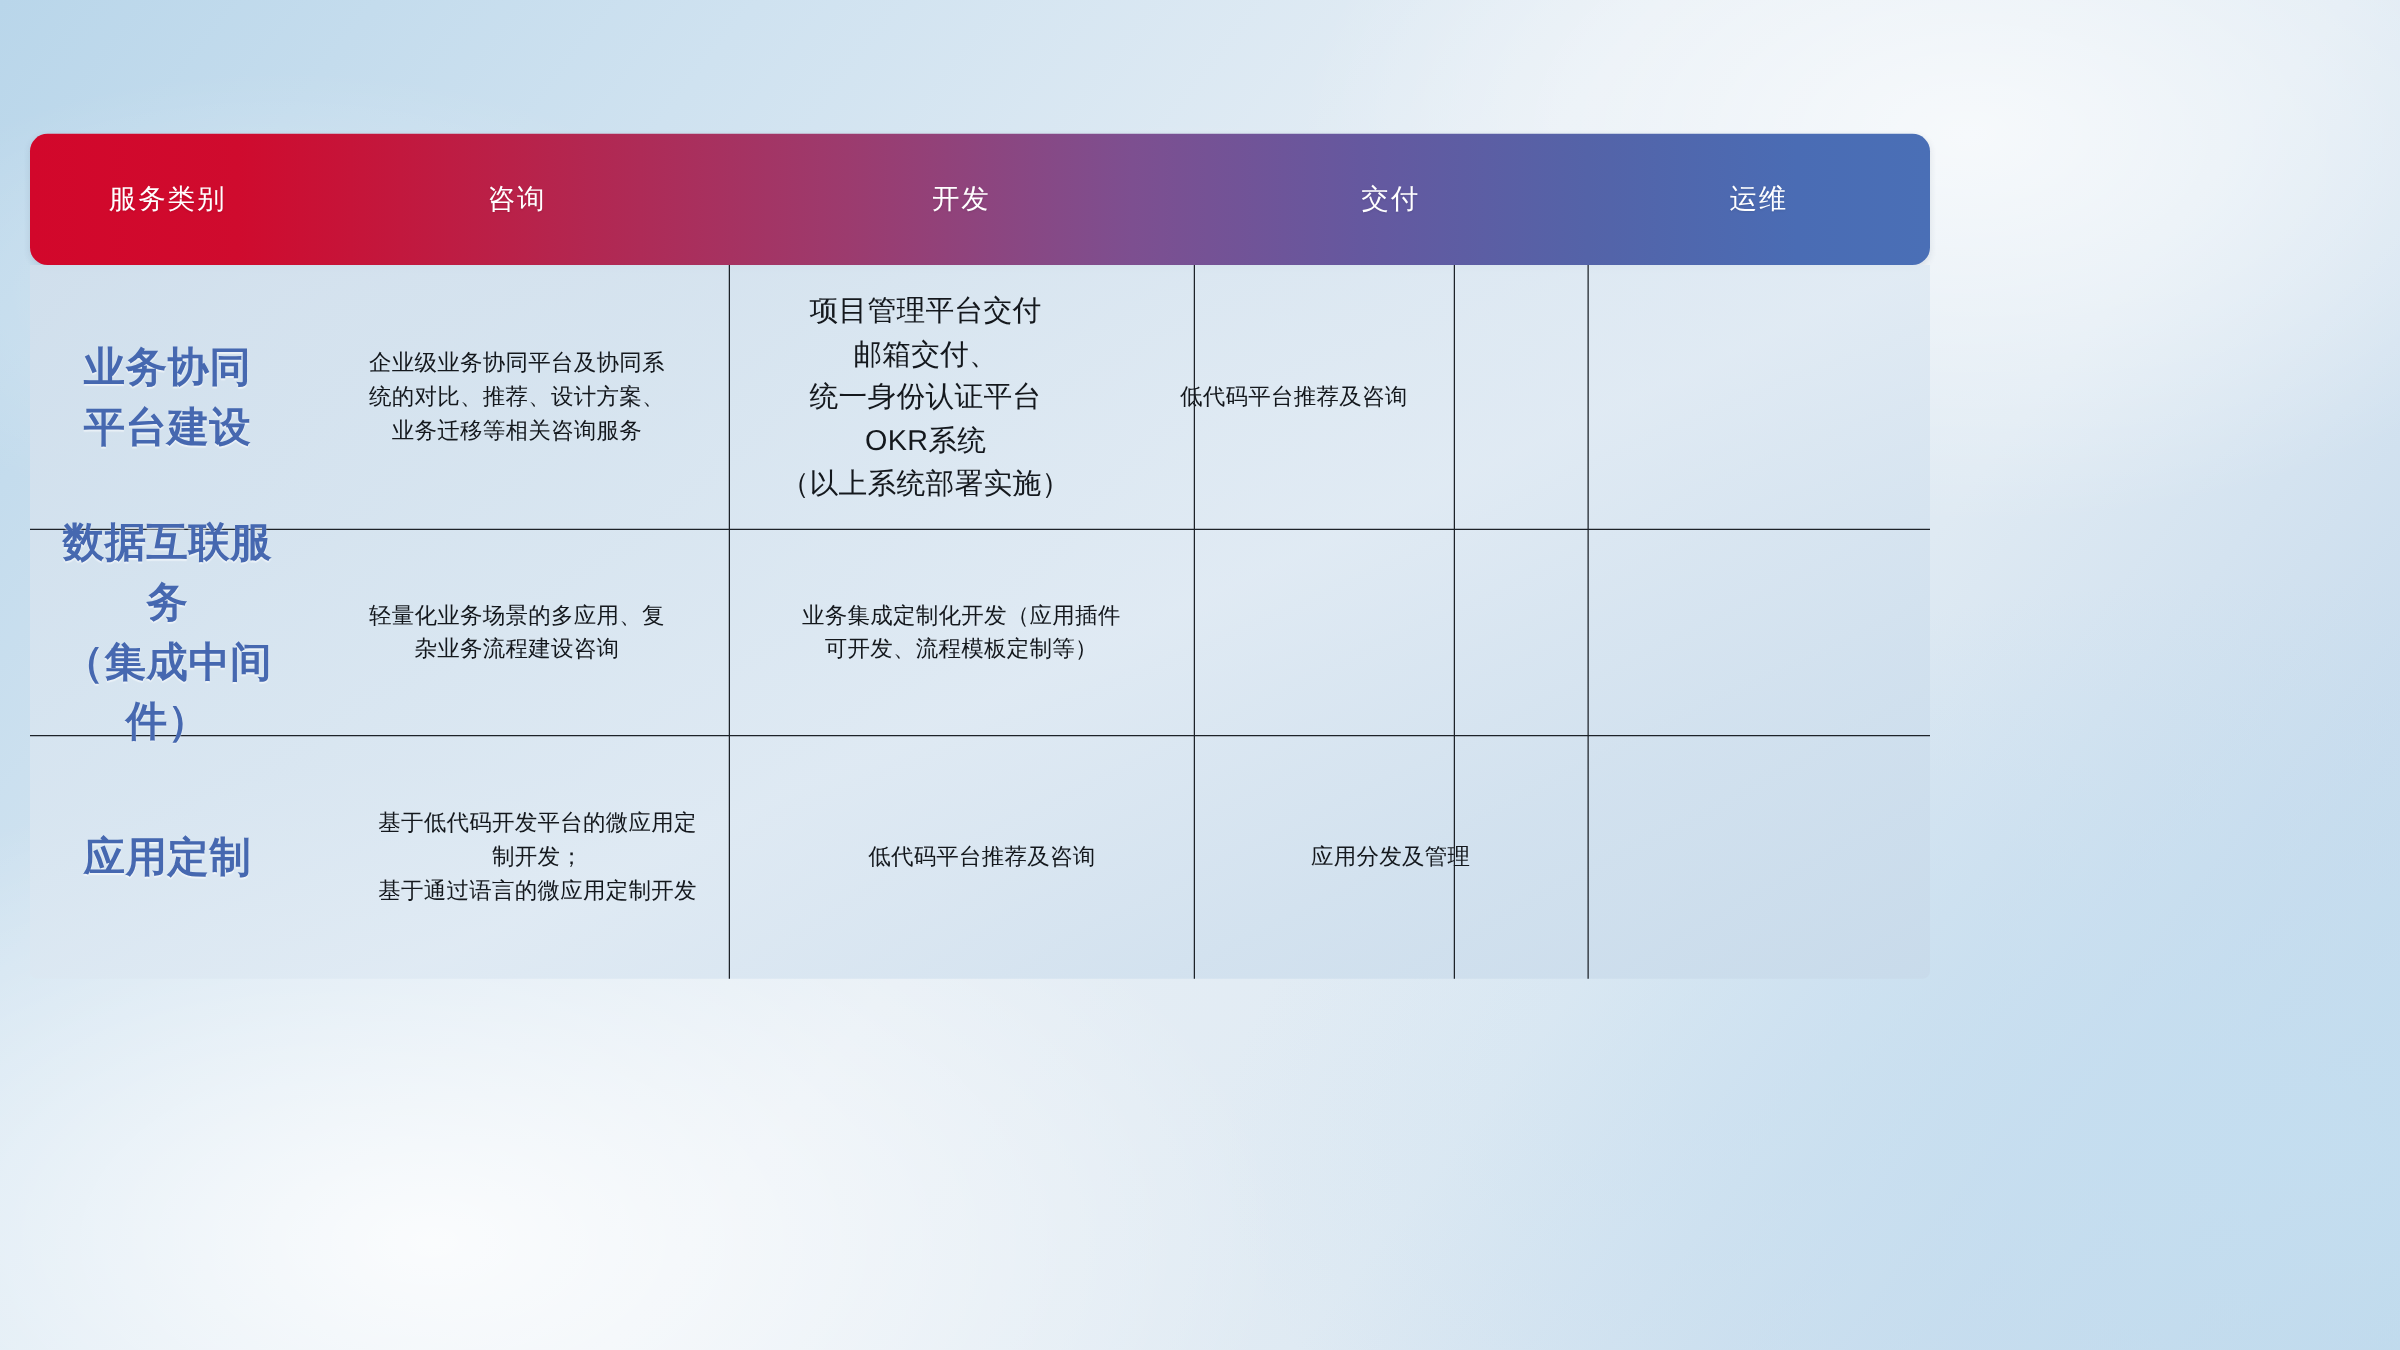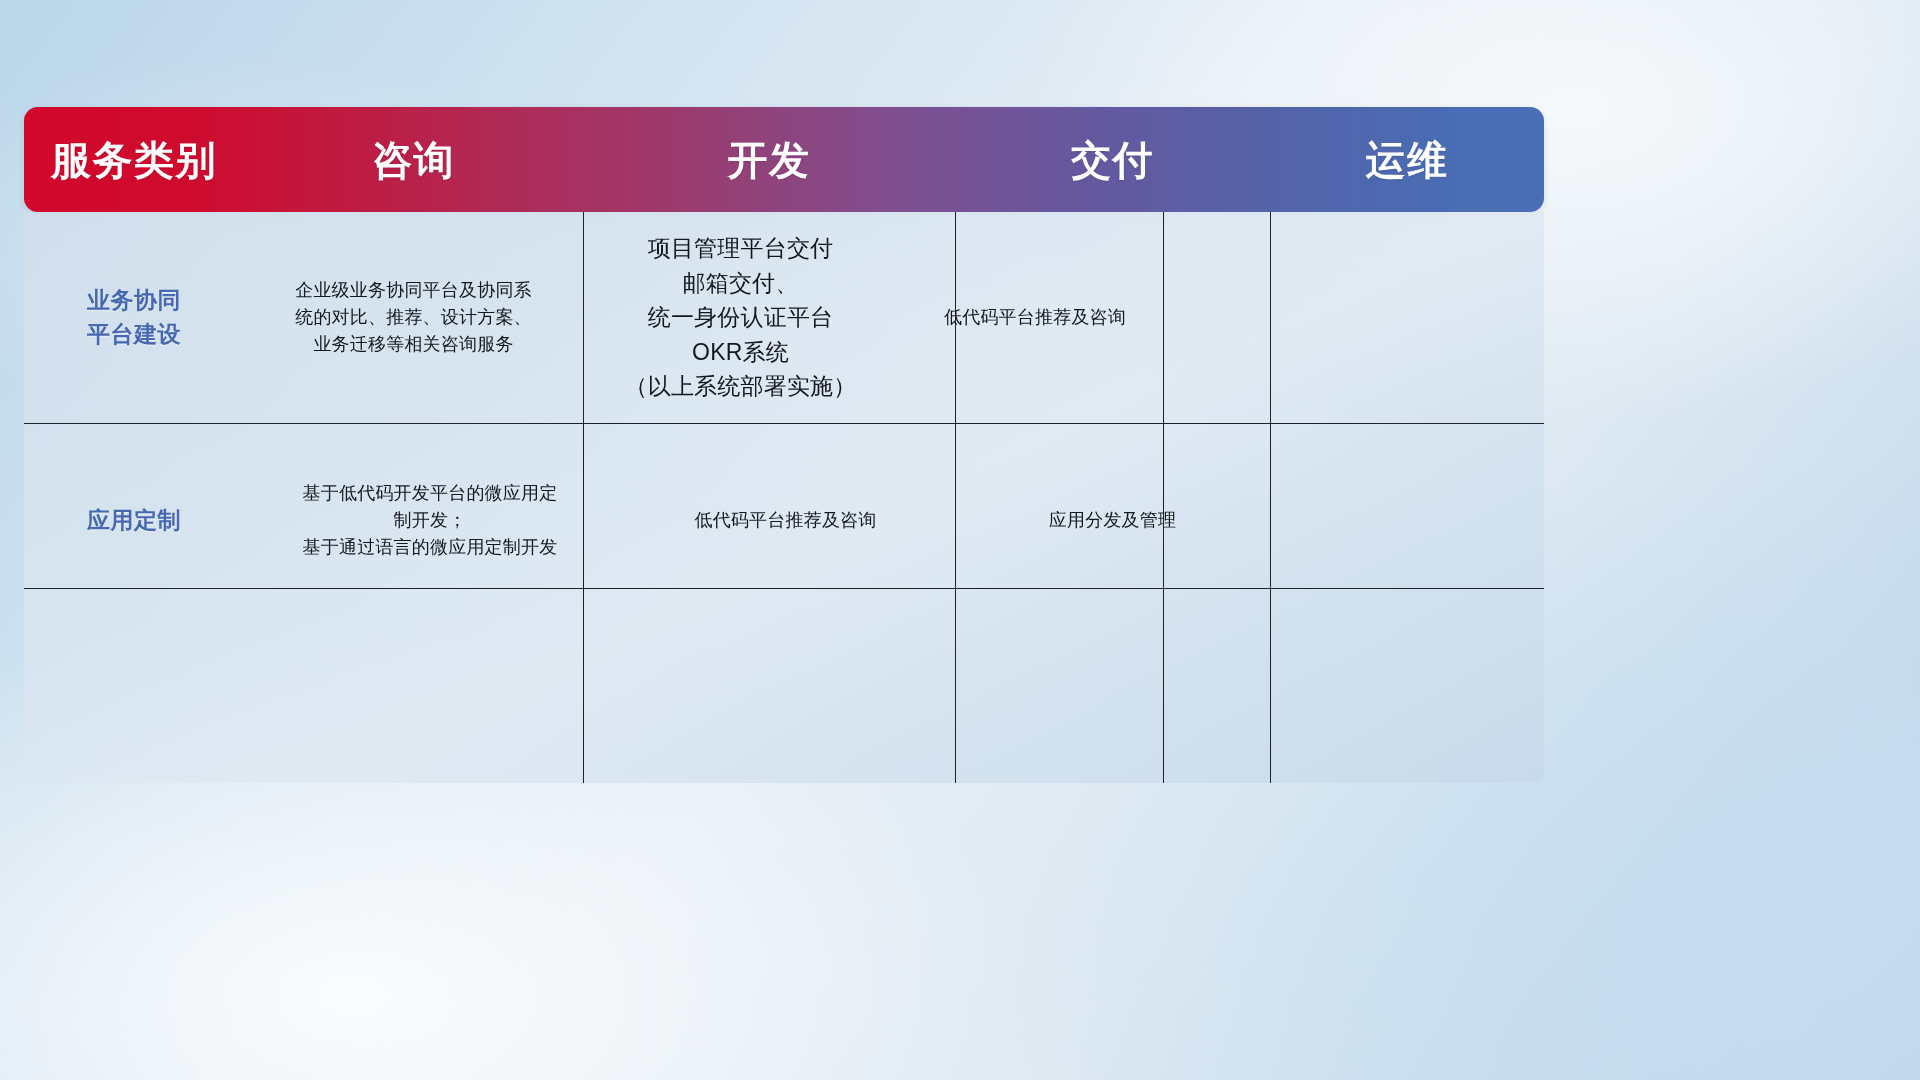--- a/index.html
+++ b/index.html
@@ -65,8 +65,8 @@
   }
   .th {
     color: #ffffff;
-    font-size: 40px;
-    font-weight: bold;
+    font-size: 22px;
+    font-weight: normal;
     text-align: center;
     letter-spacing: 1.5px;
     line-height: 1.2;

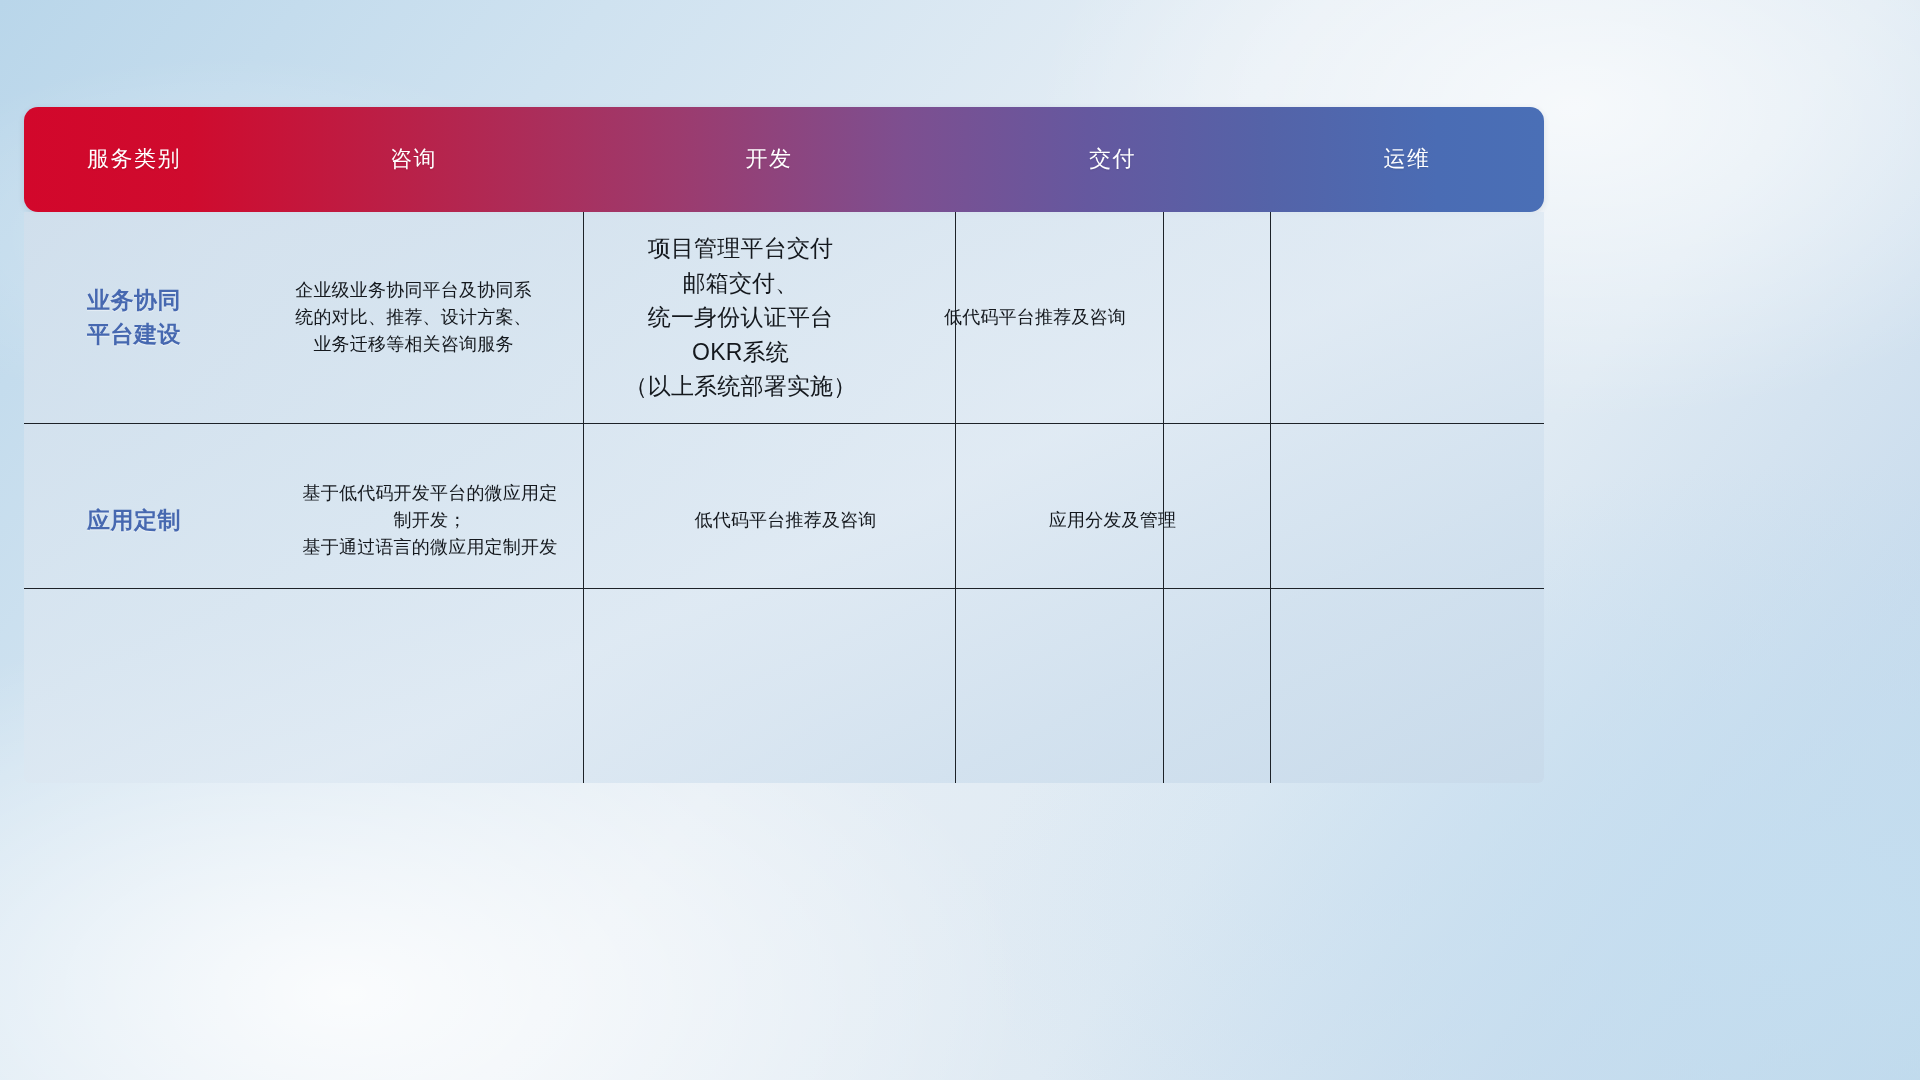--- a/index.html
+++ b/index.html
@@ -131,7 +131,7 @@
 
   .rowlabel {
     color: #4668b0;
-    font-size: 23px;
+    font-size: 33px;
     font-weight: bold;
     line-height: 1.45;
     letter-spacing: 0.5px;

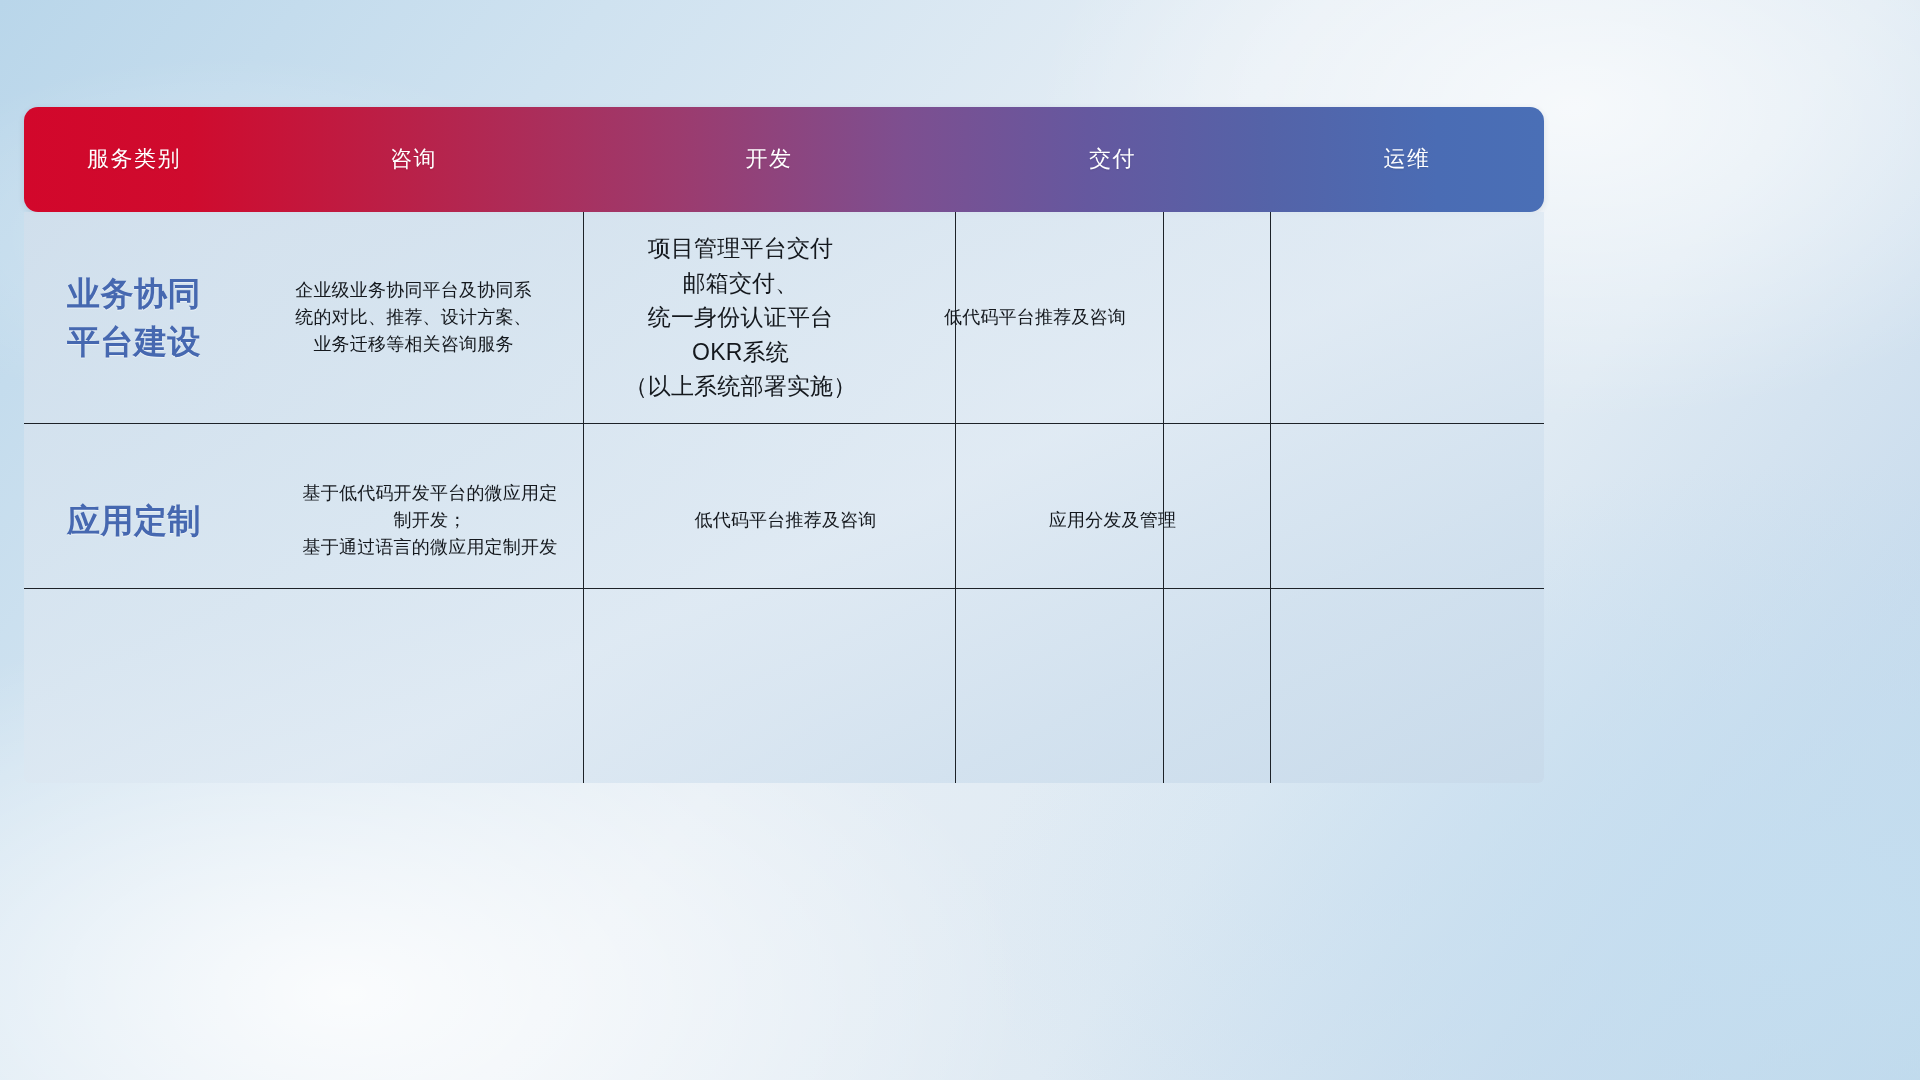--- a/index.html
+++ b/index.html
@@ -196,6 +196,26 @@
       </div>
     </div>
 
+    <div class="trow r2">
+      <div class="td c0">
+        <span class="rowlabel nowrapline">数据互联服务
+（集成中间件）</span>
+      </div>
+      <div class="td c1">
+        <span class="celltext nowrapline">轻量化业务场景的多应用、复
+杂业务流程建设咨询</span>
+      </div>
+      <div class="td c2">
+        <span class="celltext nowrapline">业务集成定制化开发（应用插件
+可开发、流程模板定制等）</span>
+      </div>
+      <div class="td" style="width:315px">
+        <span class="celltext nowrapline"></span>
+      </div>
+      <div class="td c5">
+        <span class="celltext nowrapline"></span>
+      </div>
+    </div>
 
     <div class="trow r3">
       <div class="td c0">

